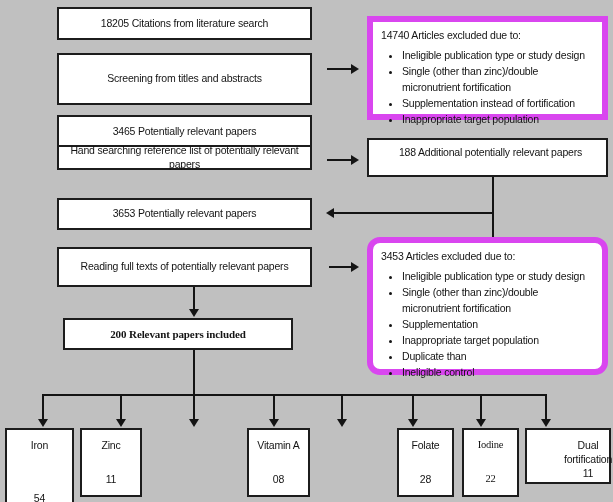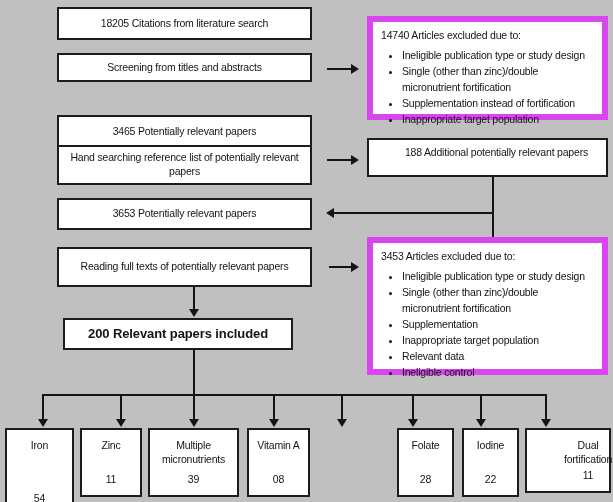--- a/index.html
+++ b/index.html
@@ -43,7 +43,7 @@
     <span>18205 Citations from literature search</span>
   </div>
 
-  <div class="box" style="left:57px;top:53px;width:255px;height:29px;">
+  <div class="box" style="left:57px;top:53px;width:255px;height:52px;">
     <span>Screening from titles and abstracts</span>
   </div>
 

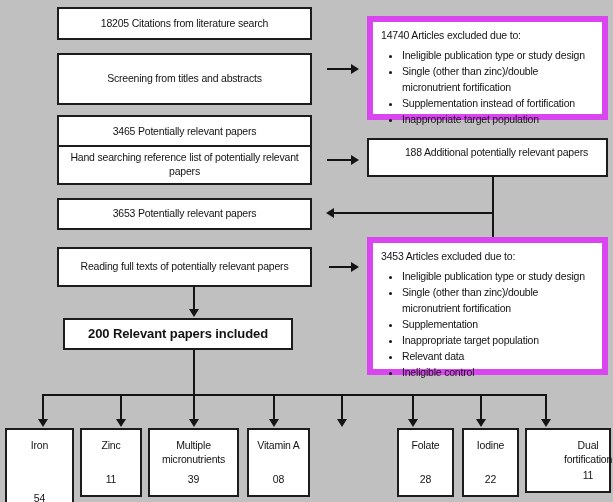--- a/index.html
+++ b/index.html
@@ -51,7 +51,7 @@
     <span>3465 Potentially relevant papers</span>
   </div>
 
-  <div class="box" style="left:57px;top:145px;width:255px;height:40px;">
+  <div class="box" style="left:57px;top:145px;width:255px;height:25px;">
     <span>Hand searching reference list of potentially relevant papers</span>
   </div>
 

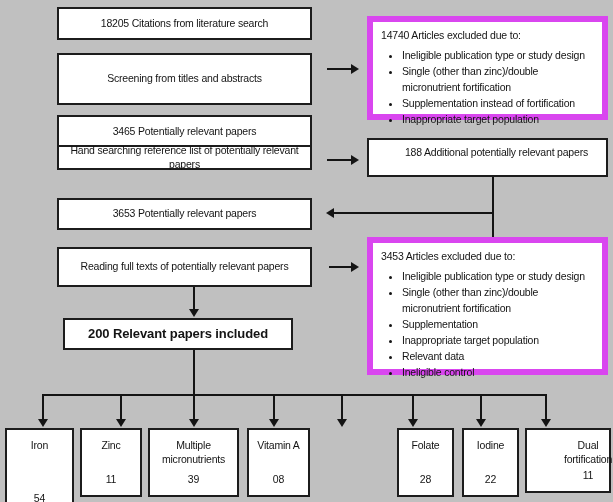--- a/index.html
+++ b/index.html
@@ -21,7 +21,7 @@
   .panel .title{margin:0;}
   .panel ul{margin:4px;padding-left:17px;list-style:disc;}
   .panel li{margin:0;padding:0;}
-  .toplign{align-items:flex-start;justify-content:flex-end;text-align:left;padding:6px 18px 2px 8px;}
+  .toplign{align-items:flex-start;justify-content:center;text-align:left;padding:6px 2px 2px 8px;}
   .catbox{
     position:absolute;background:#fff;border:2px solid #1c1c1c;box-sizing:border-box;
     display:flex;flex-direction:column;justify-content:space-between;align-items:center;

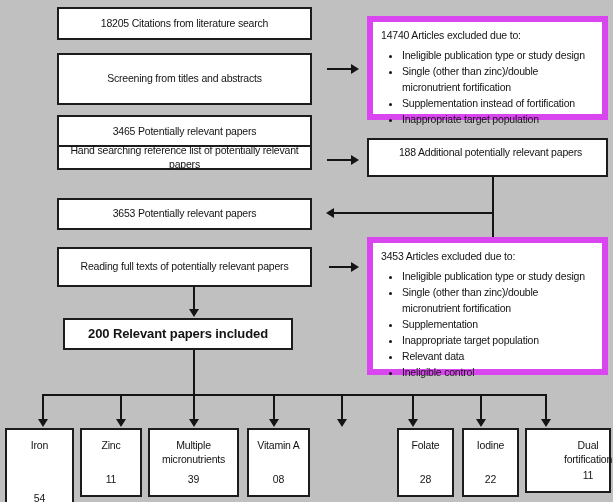--- a/index.html
+++ b/index.html
@@ -81,7 +81,7 @@
     <span>188 Additional potentially relevant papers</span>
   </div>
 
-  <div class="panel" style="left:367px;top:237px;width:241px;height:138px;">
+  <div class="panel" style="left:367px;top:237px;width:241px;height:138px;border-radius:13px;">
     <div class="title">3453 Articles excluded due to:</div>
     <ul>
       <li>Ineligible publication type or study design</li>

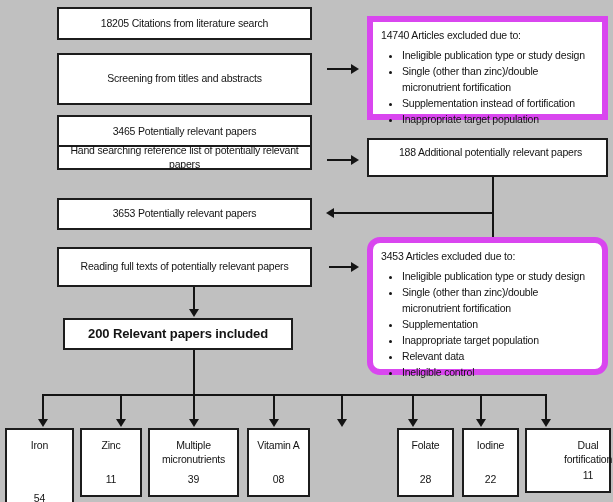--- a/index.html
+++ b/index.html
@@ -13,7 +13,7 @@
     box-sizing:border-box;display:flex;align-items:center;justify-content:center;
     text-align:center;line-height:1.3;padding:1px 4px;
   }
-  .box.bold{font-weight:700;font-size:13px;letter-spacing:-0.1px;}
+  .box.bold{font-weight:700;font-size:11px;letter-spacing:-0.1px;font-family:Liberation Serif, serif;}
   .panel{
     position:absolute;background:#fff;border:6px solid #d946ef;
     box-sizing:border-box;text-align:left;padding:5px 4px 2px 8px;line-height:16px;

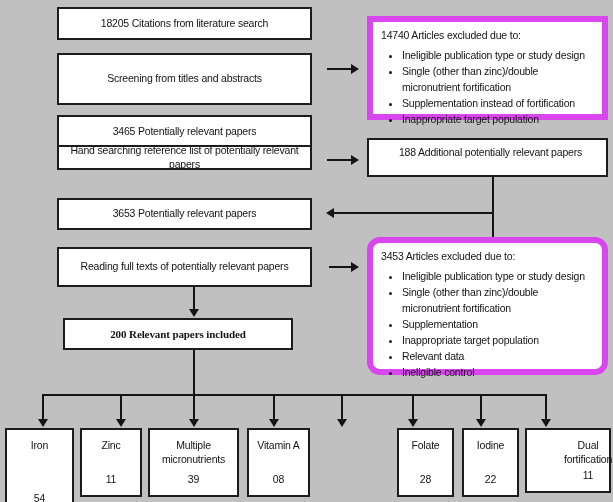--- a/index.html
+++ b/index.html
@@ -88,7 +88,7 @@
       <li>Single (other than zinc)/double micronutrient fortification</li>
       <li>Supplementation</li>
       <li>Inappropriate target population</li>
-      <li>Relevant data</li>
+      <li>Duplicate than</li>
       <li>Ineligible control</li>
     </ul>
   </div>

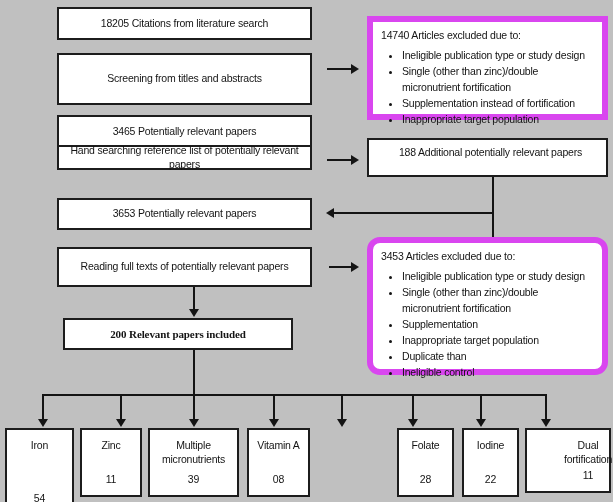--- a/index.html
+++ b/index.html
@@ -137,10 +137,6 @@
     <span>Zinc</span>
     <span>11</span>
   </div>
-  <div class="catbox" style="left:148px;top:428px;width:91px;height:69px;">
-    <span>Multiple micronutrients</span>
-    <span>39</span>
-  </div>
   <div class="catbox" style="left:247px;top:428px;width:63px;height:69px;">
     <span>Vitamin A</span>
     <span>08</span>

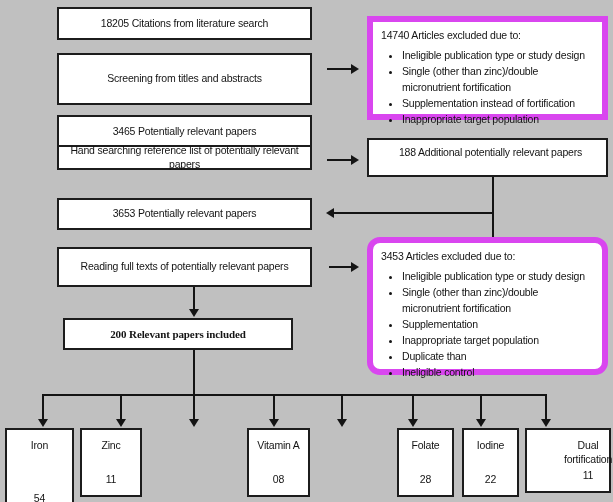--- a/index.html
+++ b/index.html
@@ -145,7 +145,7 @@
     <span>Folate</span>
     <span>28</span>
   </div>
-  <div class="catbox" style="left:462px;top:428px;width:57px;height:69px;">
+  <div class="catbox" style="left:462px;top:428px;width:57px;height:69px;font-family:Liberation Serif, serif;">
     <span>Iodine</span>
     <span>22</span>
   </div>

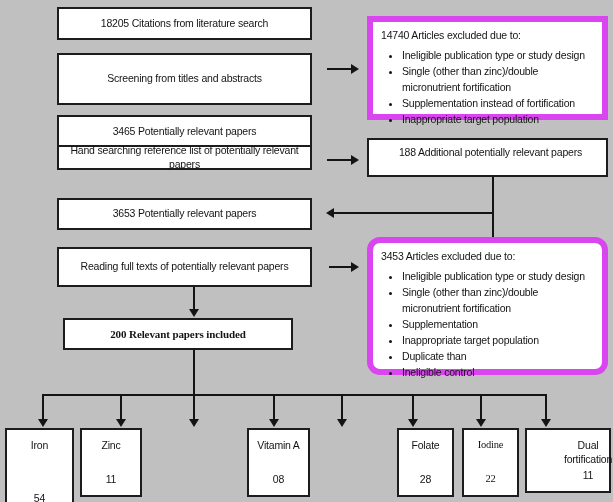--- a/index.html
+++ b/index.html
@@ -149,7 +149,7 @@
     <span>Iodine</span>
     <span>22</span>
   </div>
-  <div class="catbox" style="left:525px;top:428px;width:86px;height:65px;padding-left:42px;">
+  <div class="catbox" style="left:525px;top:428px;width:86px;height:56px;padding-left:42px;">
     <span>Dual fortification</span>
     <span>11</span>
   </div>

